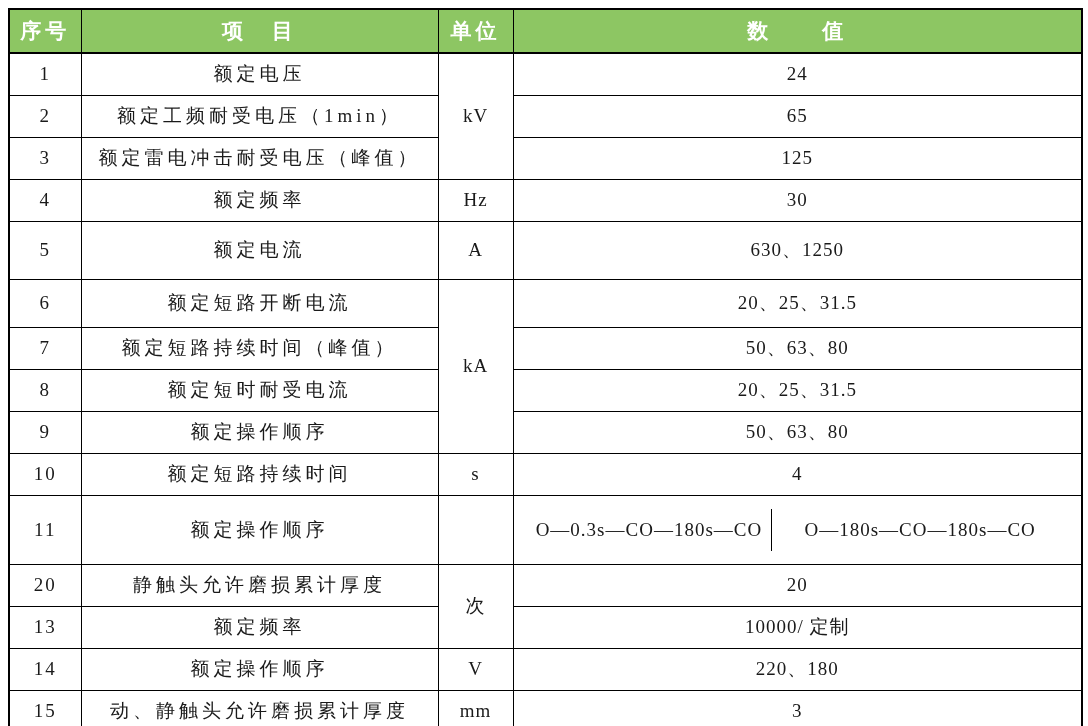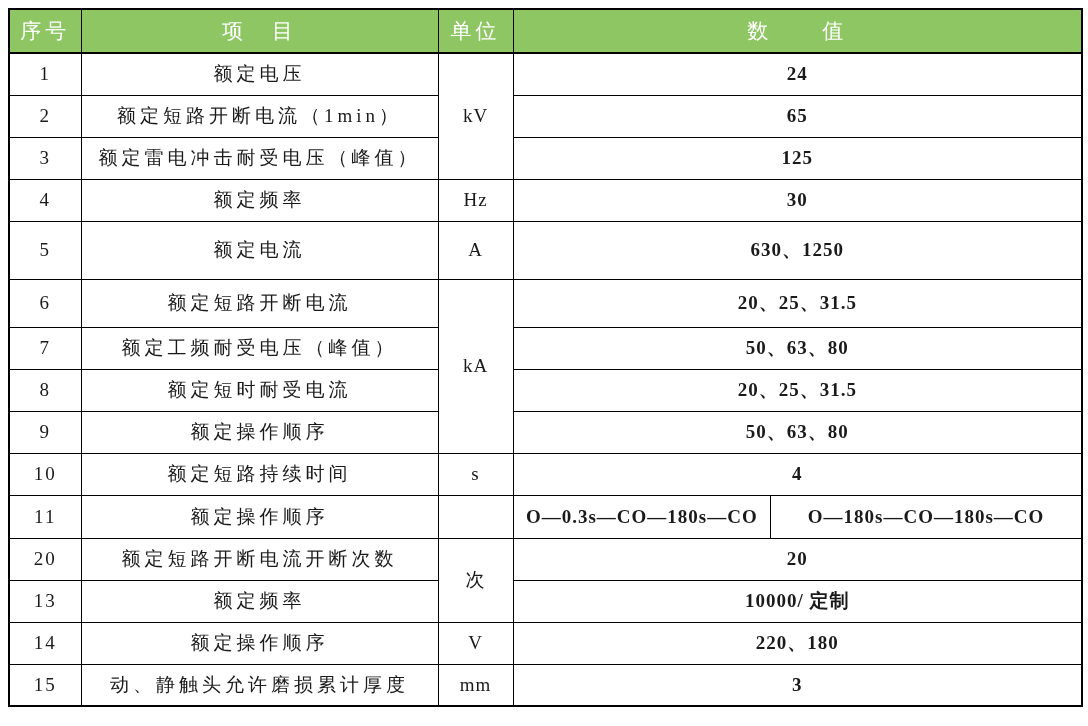--- a/index.html
+++ b/index.html
@@ -32,7 +32,7 @@
   thead th {
     background: #8DC663;
     color: #ffffff;
-    font-weight: normal;
+    font-weight: bold;
     font-size: 21px;
     letter-spacing: 4px;
     height: 44px;

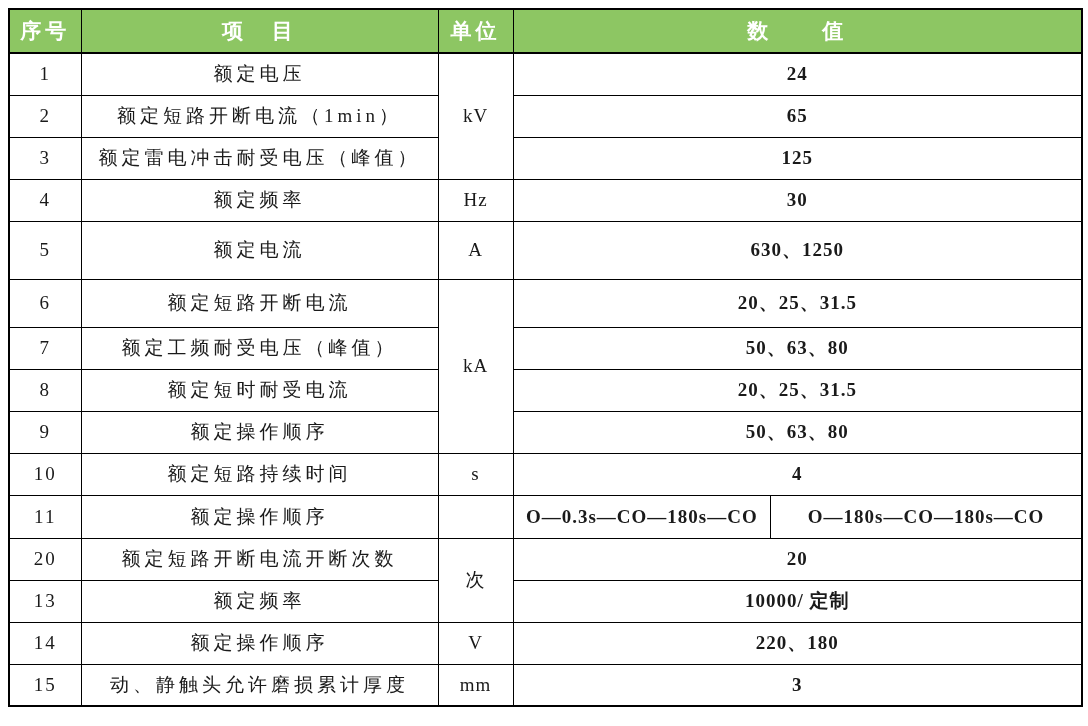--- a/index.html
+++ b/index.html
@@ -46,7 +46,7 @@
   td.no   { letter-spacing: 2px; }
   td.item { letter-spacing: 4px; }
   td.unit { letter-spacing: 1px; margin-top: 48px; }
-  td.val  { letter-spacing: 1px; font-weight: bold; }
+  td.val  { letter-spacing: 1px; }
   tr.h58 td { height: 58px; }
   tr.h48 td { height: 48px; }
   td.p0 { padding: 0; }

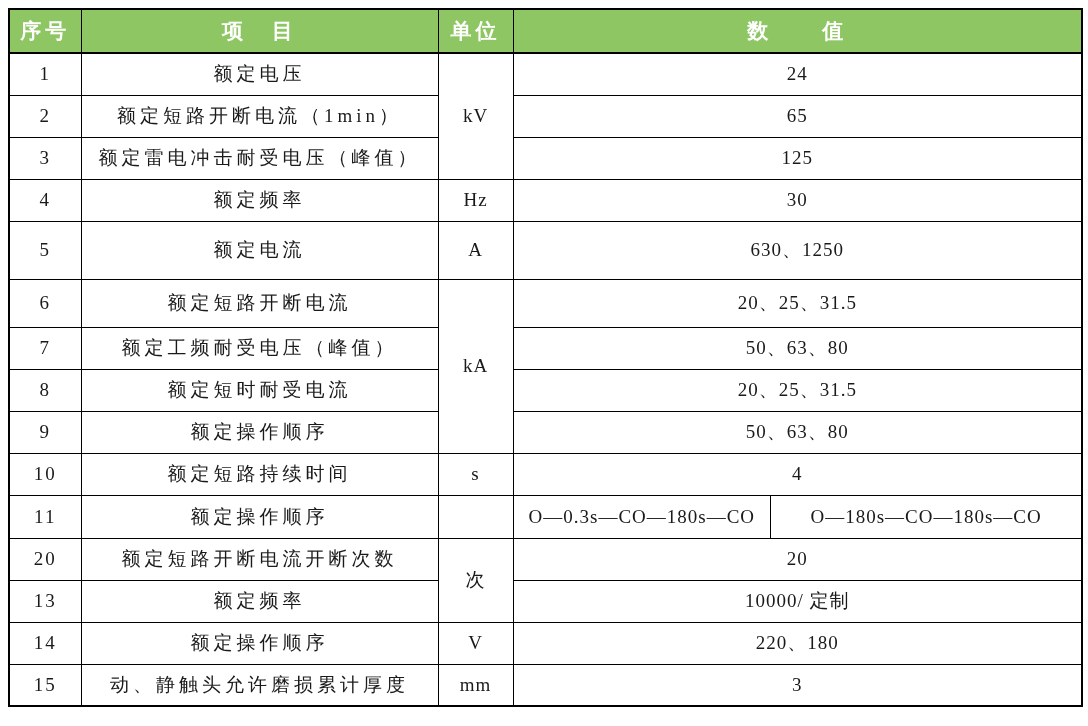--- a/index.html
+++ b/index.html
@@ -95,7 +95,7 @@
     </tr>
     <tr>
       <td class="no">2</td>
-      <td class="item">额定短路开断电流（1min）</td>
+      <td class="item">额定工频耐受电压（1min）</td>
       <td class="val">65</td>
     </tr>
     <tr>

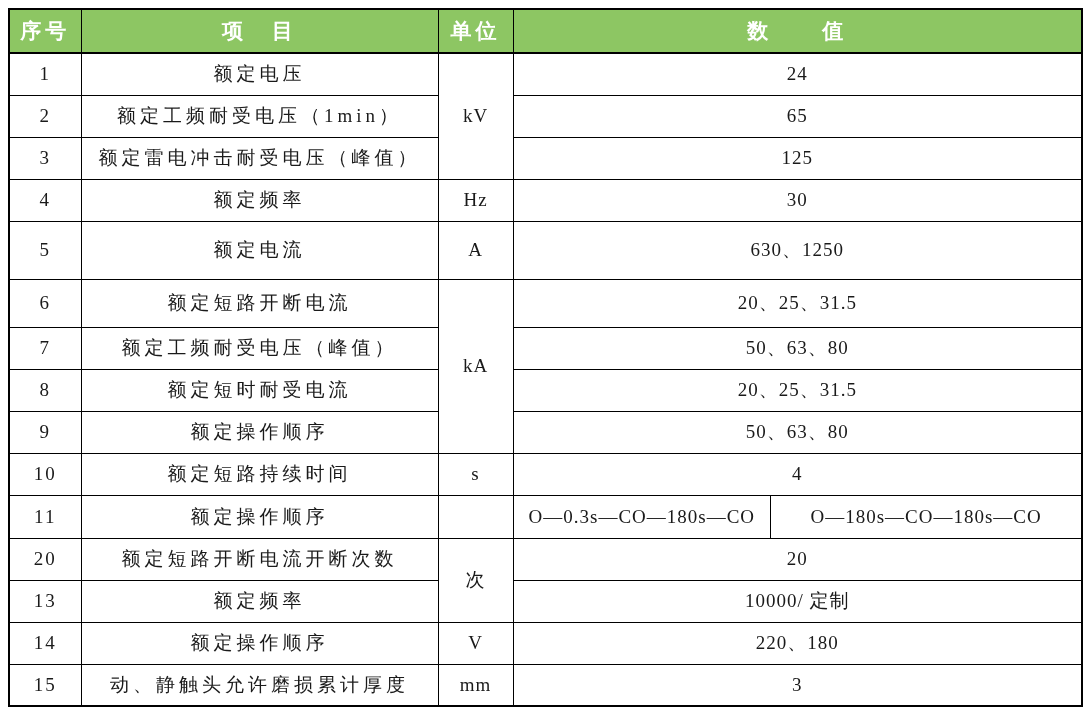--- a/index.html
+++ b/index.html
@@ -123,7 +123,7 @@
     </tr>
     <tr>
       <td class="no">7</td>
-      <td class="item">额定工频耐受电压（峰值）</td>
+      <td class="item">额定短路持续时间（峰值）</td>
       <td class="val">50、63、80</td>
     </tr>
     <tr>

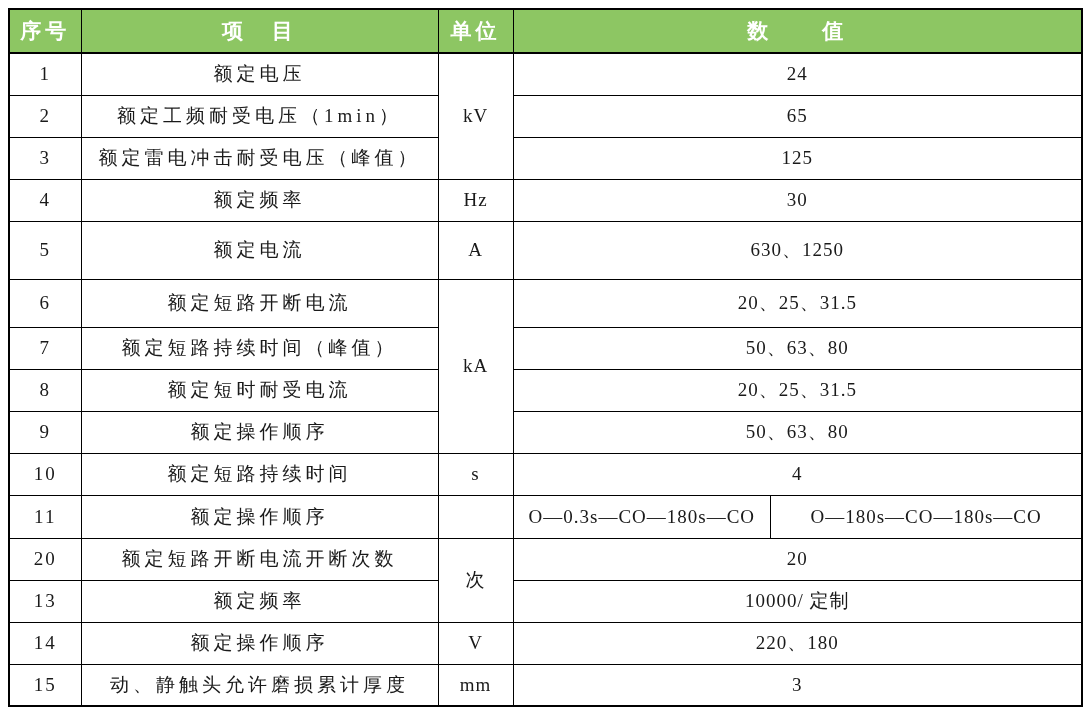--- a/index.html
+++ b/index.html
@@ -49,7 +49,7 @@
   td.val  { letter-spacing: 1px; }
   tr.h58 td { height: 58px; }
   tr.h48 td { height: 48px; }
-  td.p0 { padding: 0; }
+  td.p0 { padding: 13px; }
   .split {
     display: flex;
     width: 100%;

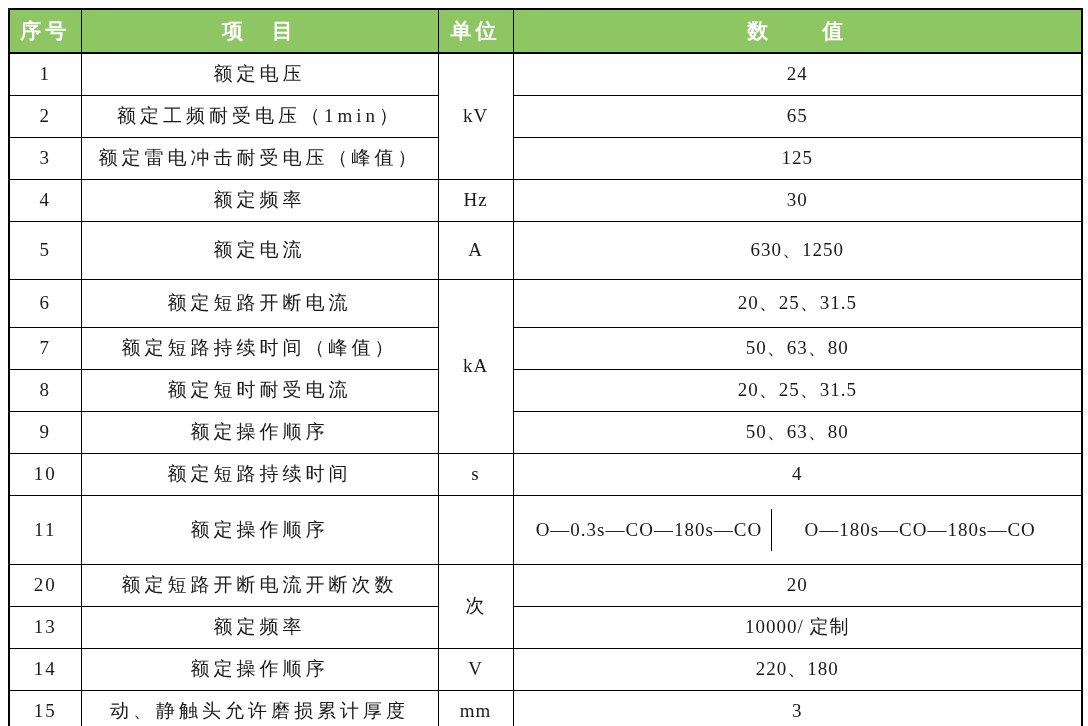--- a/index.html
+++ b/index.html
@@ -155,7 +155,7 @@
     </tr>
     <tr>
       <td class="no">20</td>
-      <td class="item">额定短路开断电流开断次数</td>
+      <td class="item">静触头允许磨损累计厚度</td>
       <td class="unit" rowspan="2">次</td>
       <td class="val">20</td>
     </tr>

